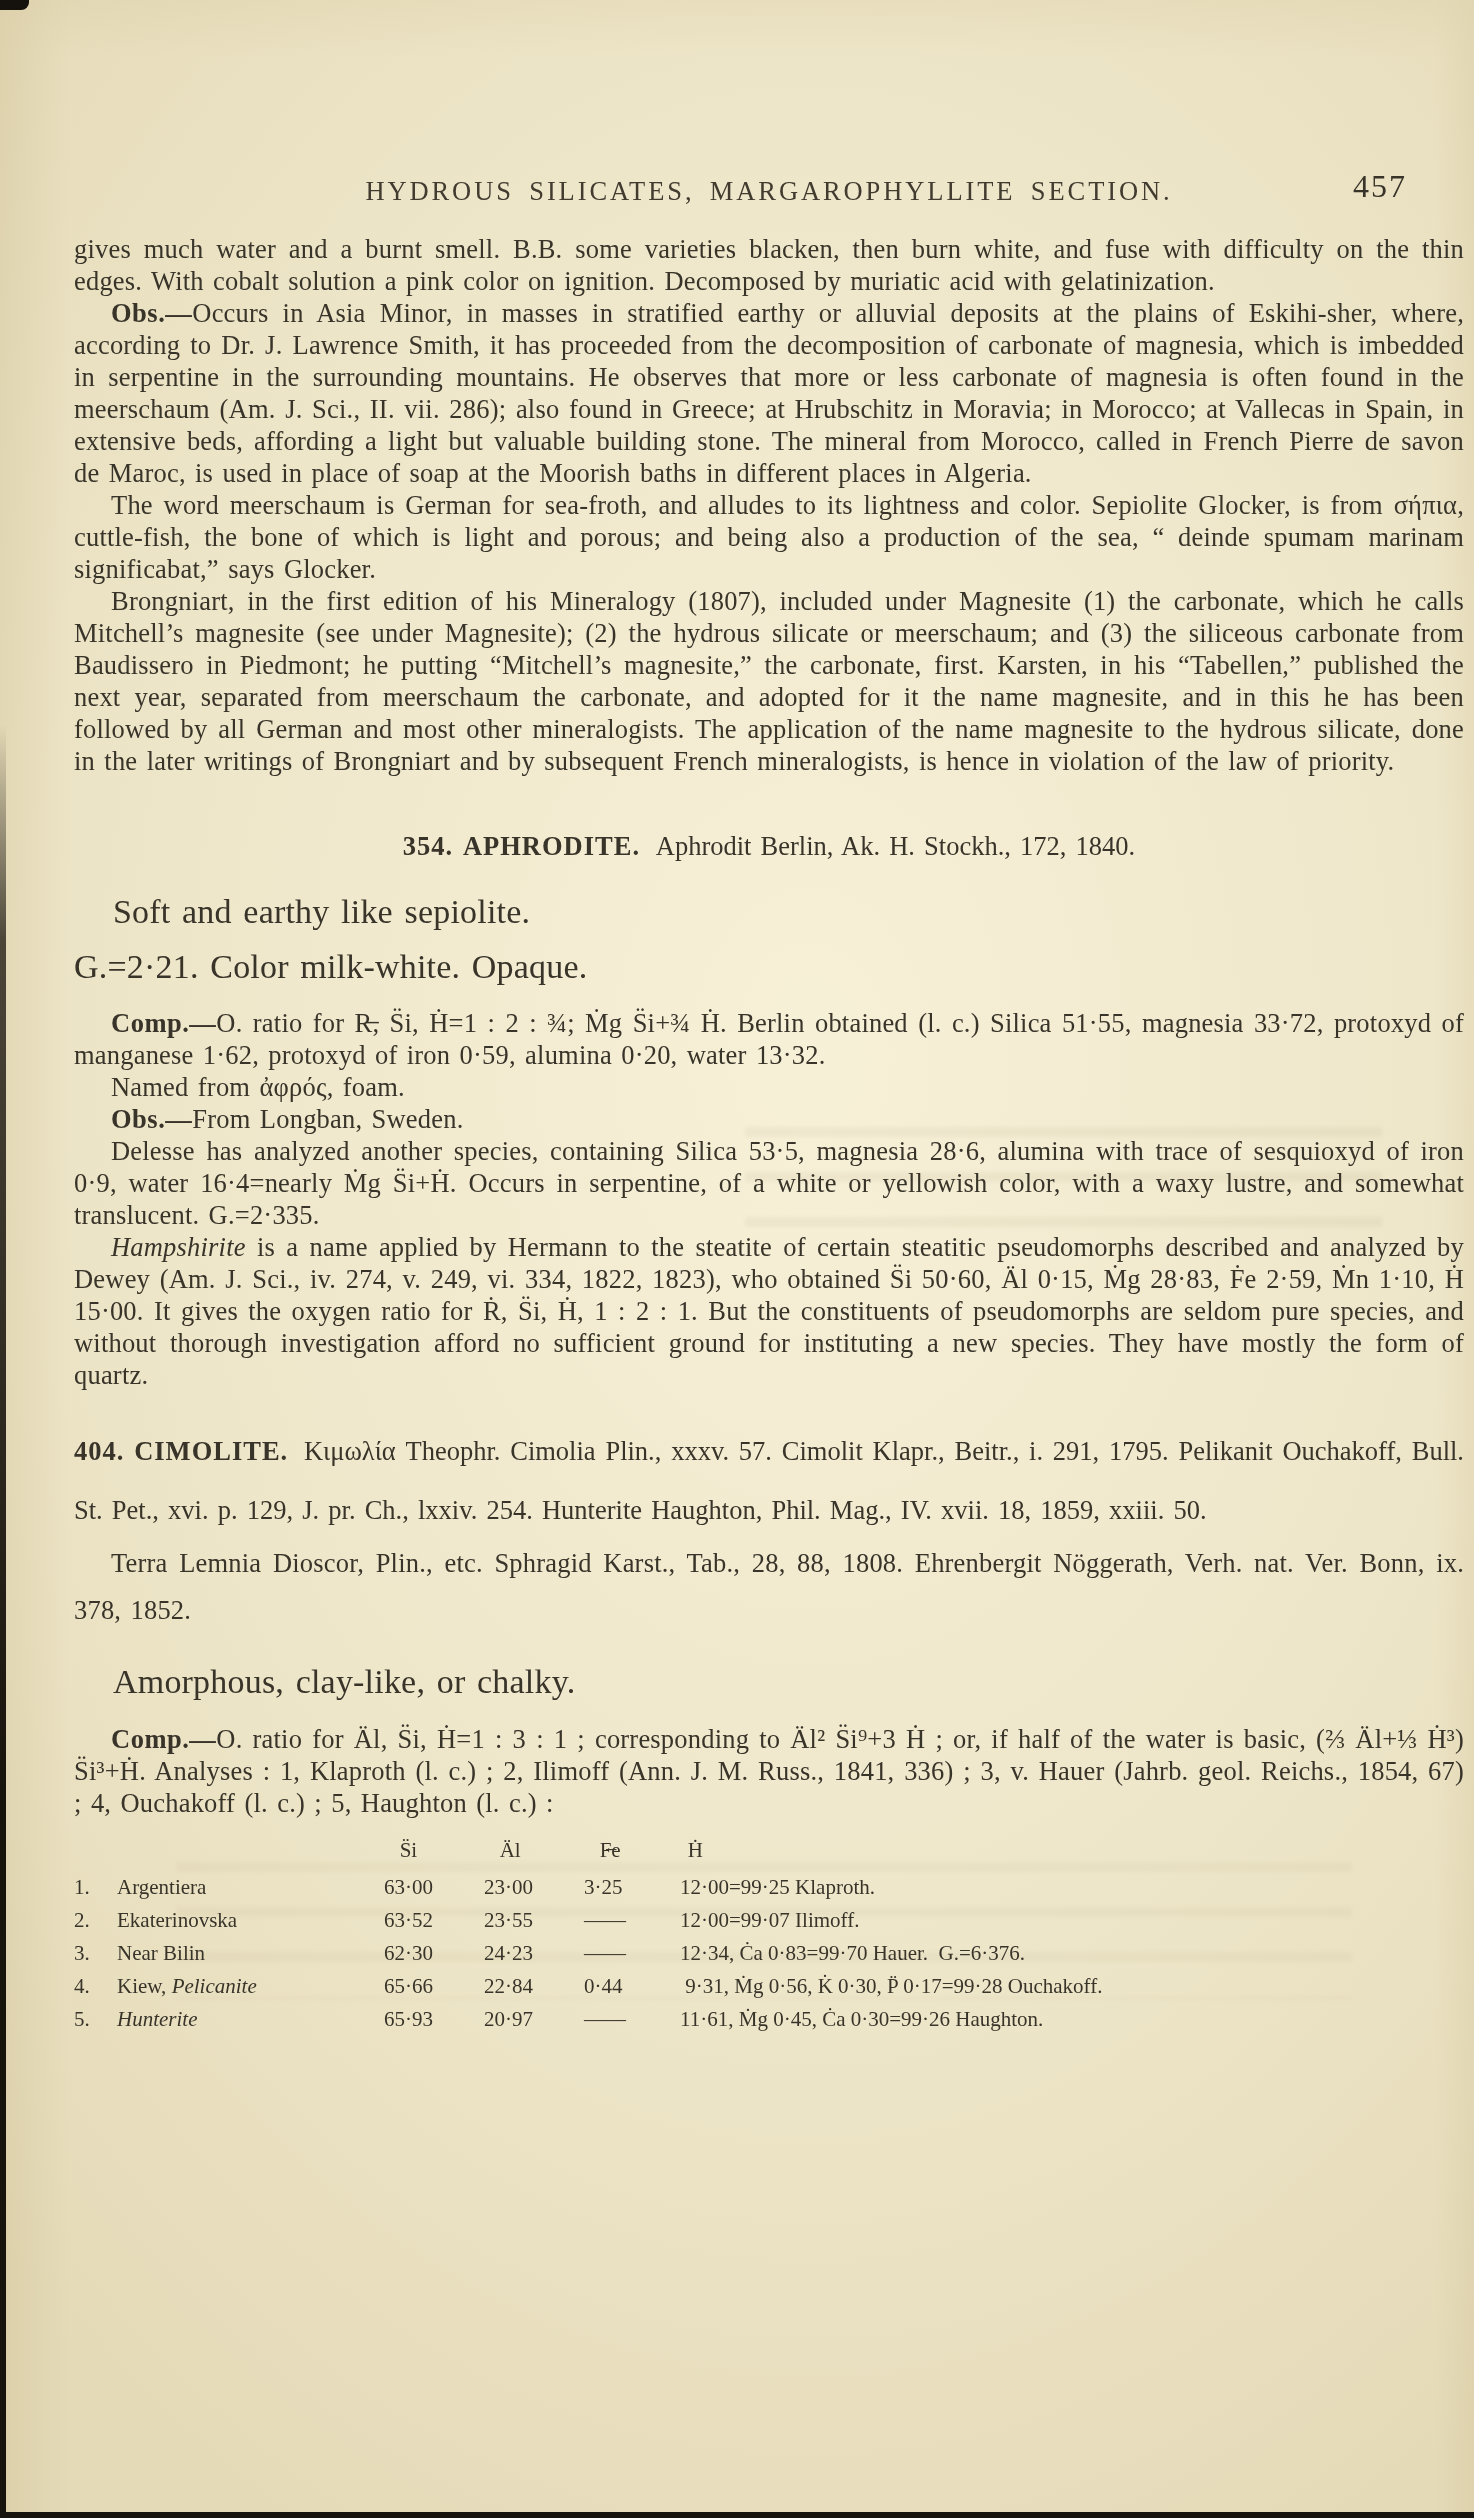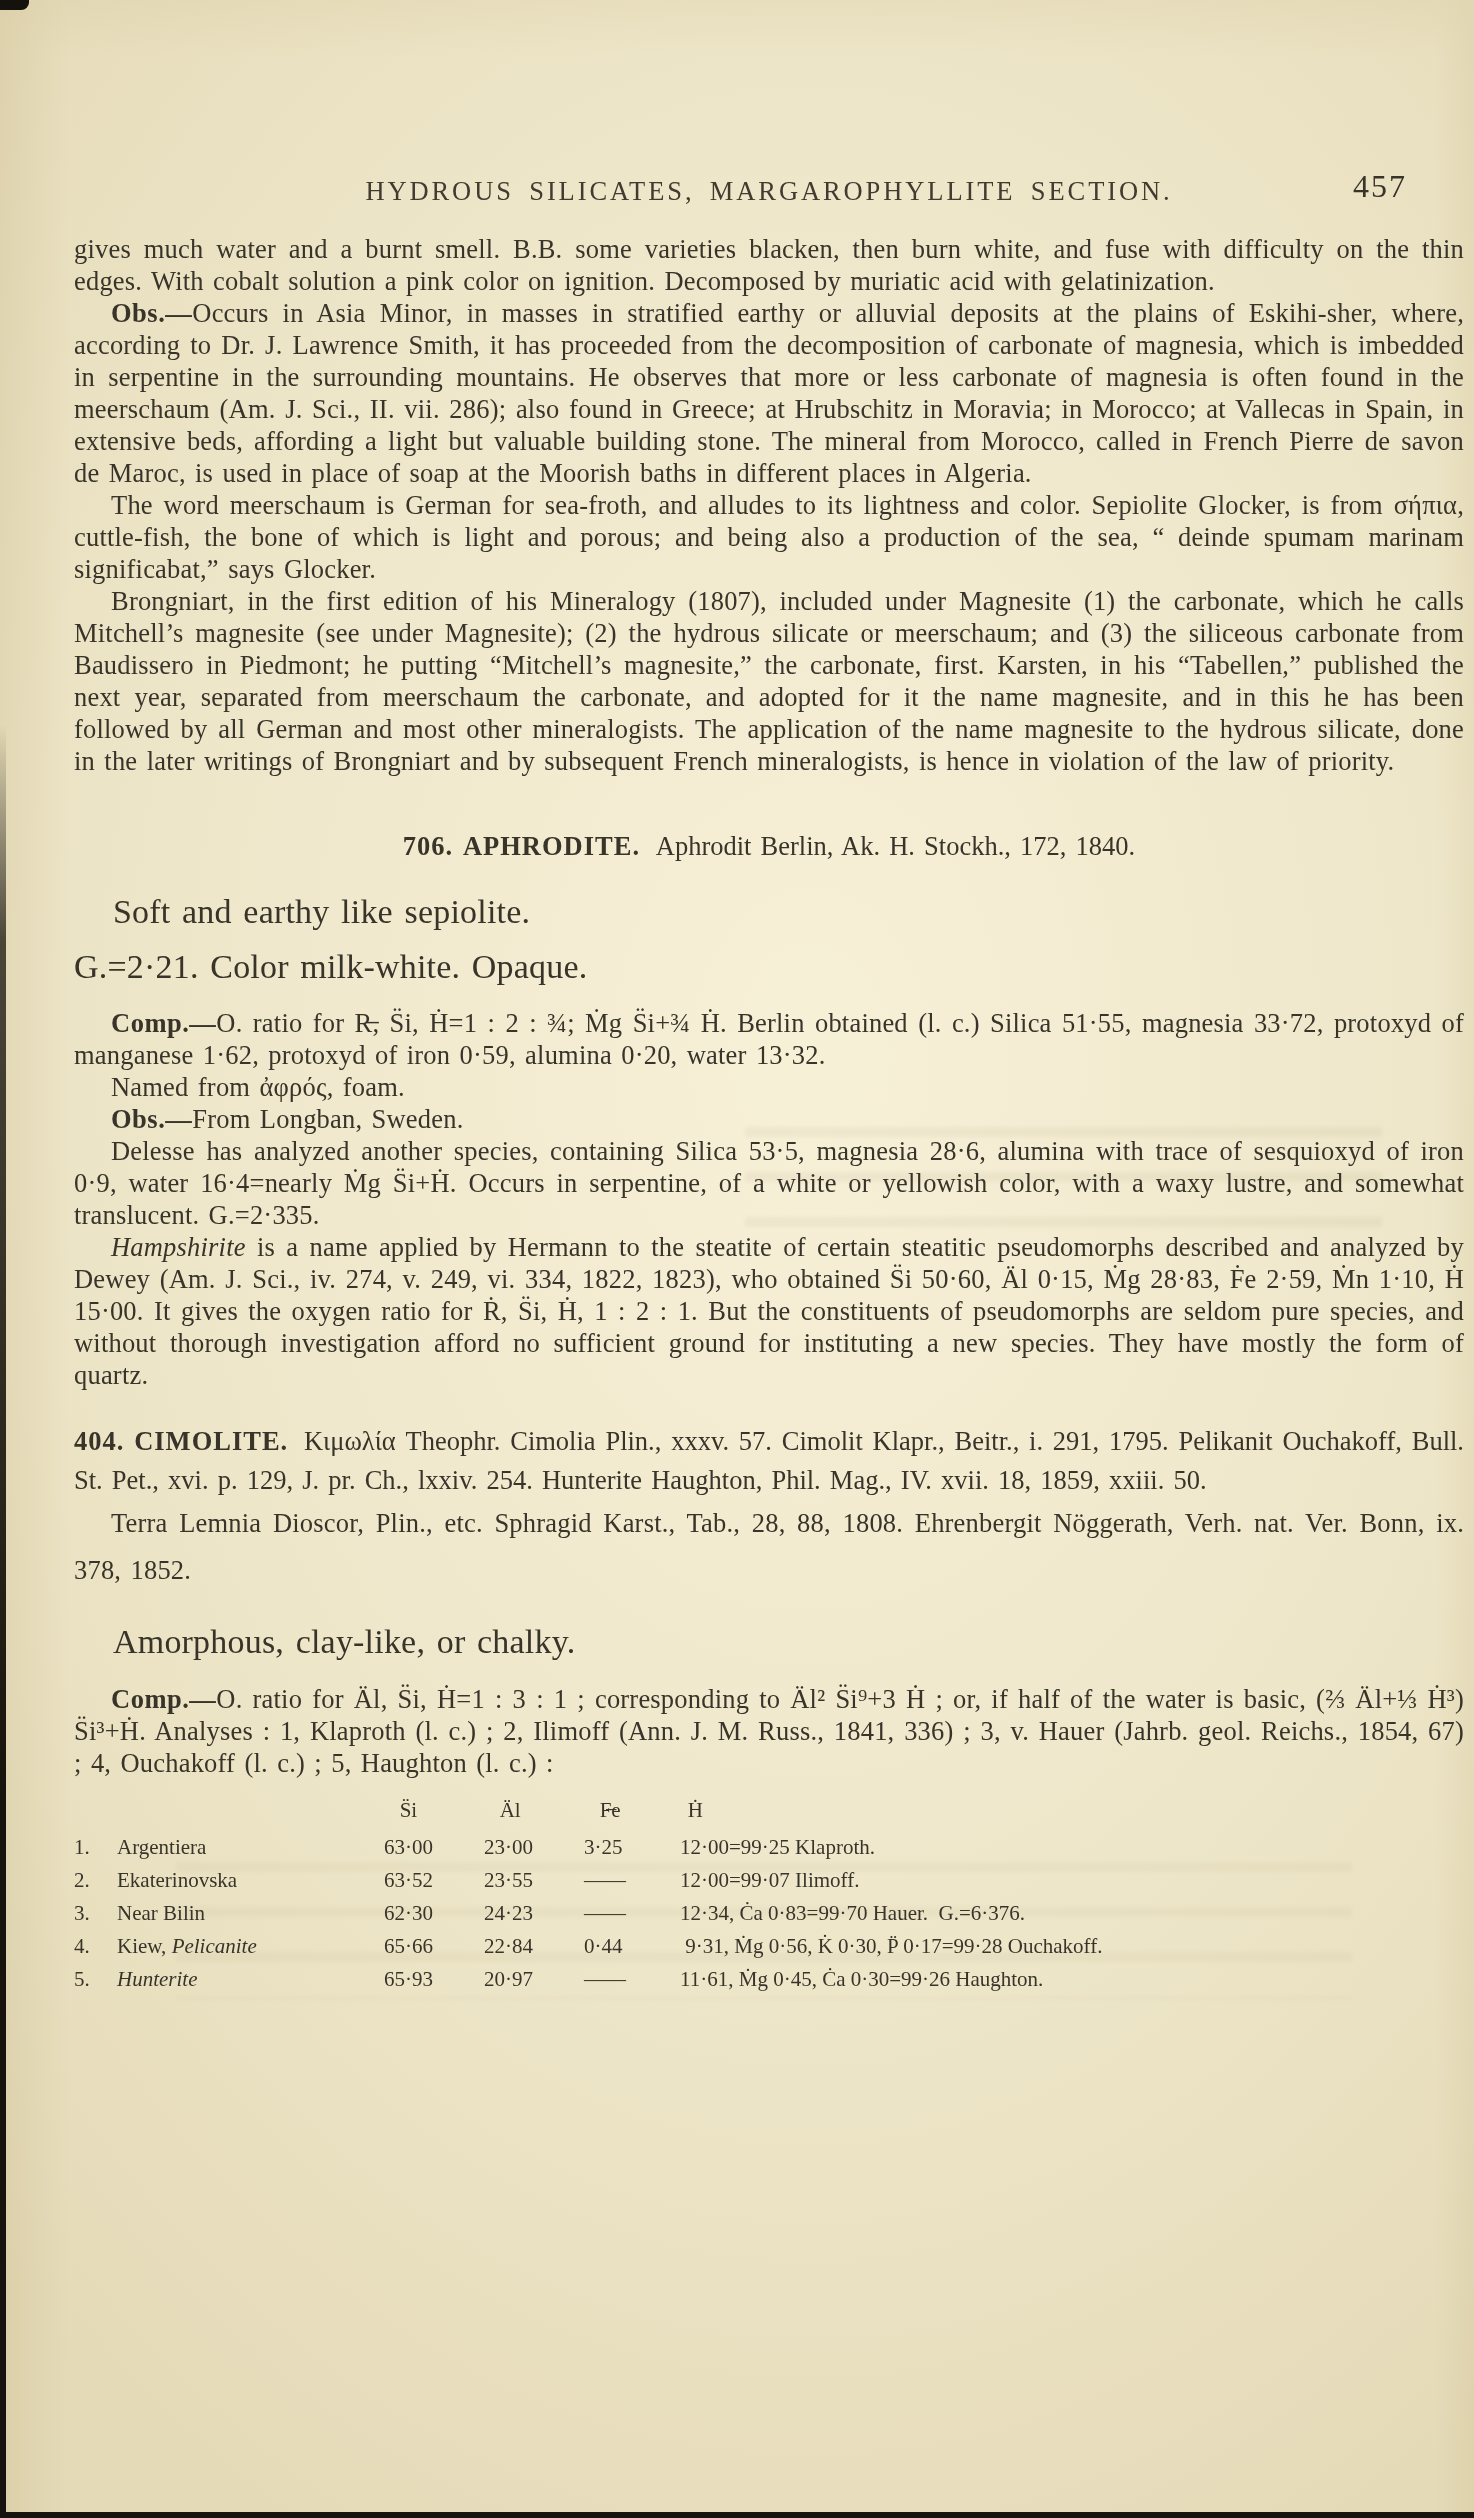--- a/index.html
+++ b/index.html
@@ -104,7 +104,7 @@
     <p class="body indent">The word meerschaum is German for sea-froth, and alludes to its lightness and color. Sepiolite Glocker, is from σήπια, cuttle-fish, the bone of which is light and porous; and being also a production of the sea, “ deinde spumam marinam significabat,” says Glocker.</p>
     <p class="body indent">Brongniart, in the first edition of his Mineralogy (1807), included under Magnesite (1) the carbonate, which he calls Mitchell’s magnesite (see under Magnesite); (2) the hydrous silicate or meerschaum; and (3) the siliceous carbonate from Baudissero in Piedmont; he putting “Mitchell’s magnesite,” the carbonate, first. Karsten, in his “Tabellen,” published the next year, separated from meerschaum the carbonate, and adopted for it the name magnesite, and in this he has been followed by all German and most other mineralogists. The application of the name magnesite to the hydrous silicate, done in the later writings of Brongniart and by subsequent French mineralogists, is hence in violation of the law of priority.</p>
 
-    <p class="species-heading centered"><b class="sp-num">706.</b><b class="sp-name">APHRODITE.</b><span>Aphrodit Berlin, Ak. H. Stockh., 172, 1840.</span></p>
+    <p class="species-heading centered"><b class="sp-num">354.</b><b class="sp-name">APHRODITE.</b><span>Aphrodit Berlin, Ak. H. Stockh., 172, 1840.</span></p>
 
     <p class="display indent first">Soft and earthy like sepiolite.</p>
     <p class="display no-indent last">G.=2·21. Color milk-white. Opaque.</p>

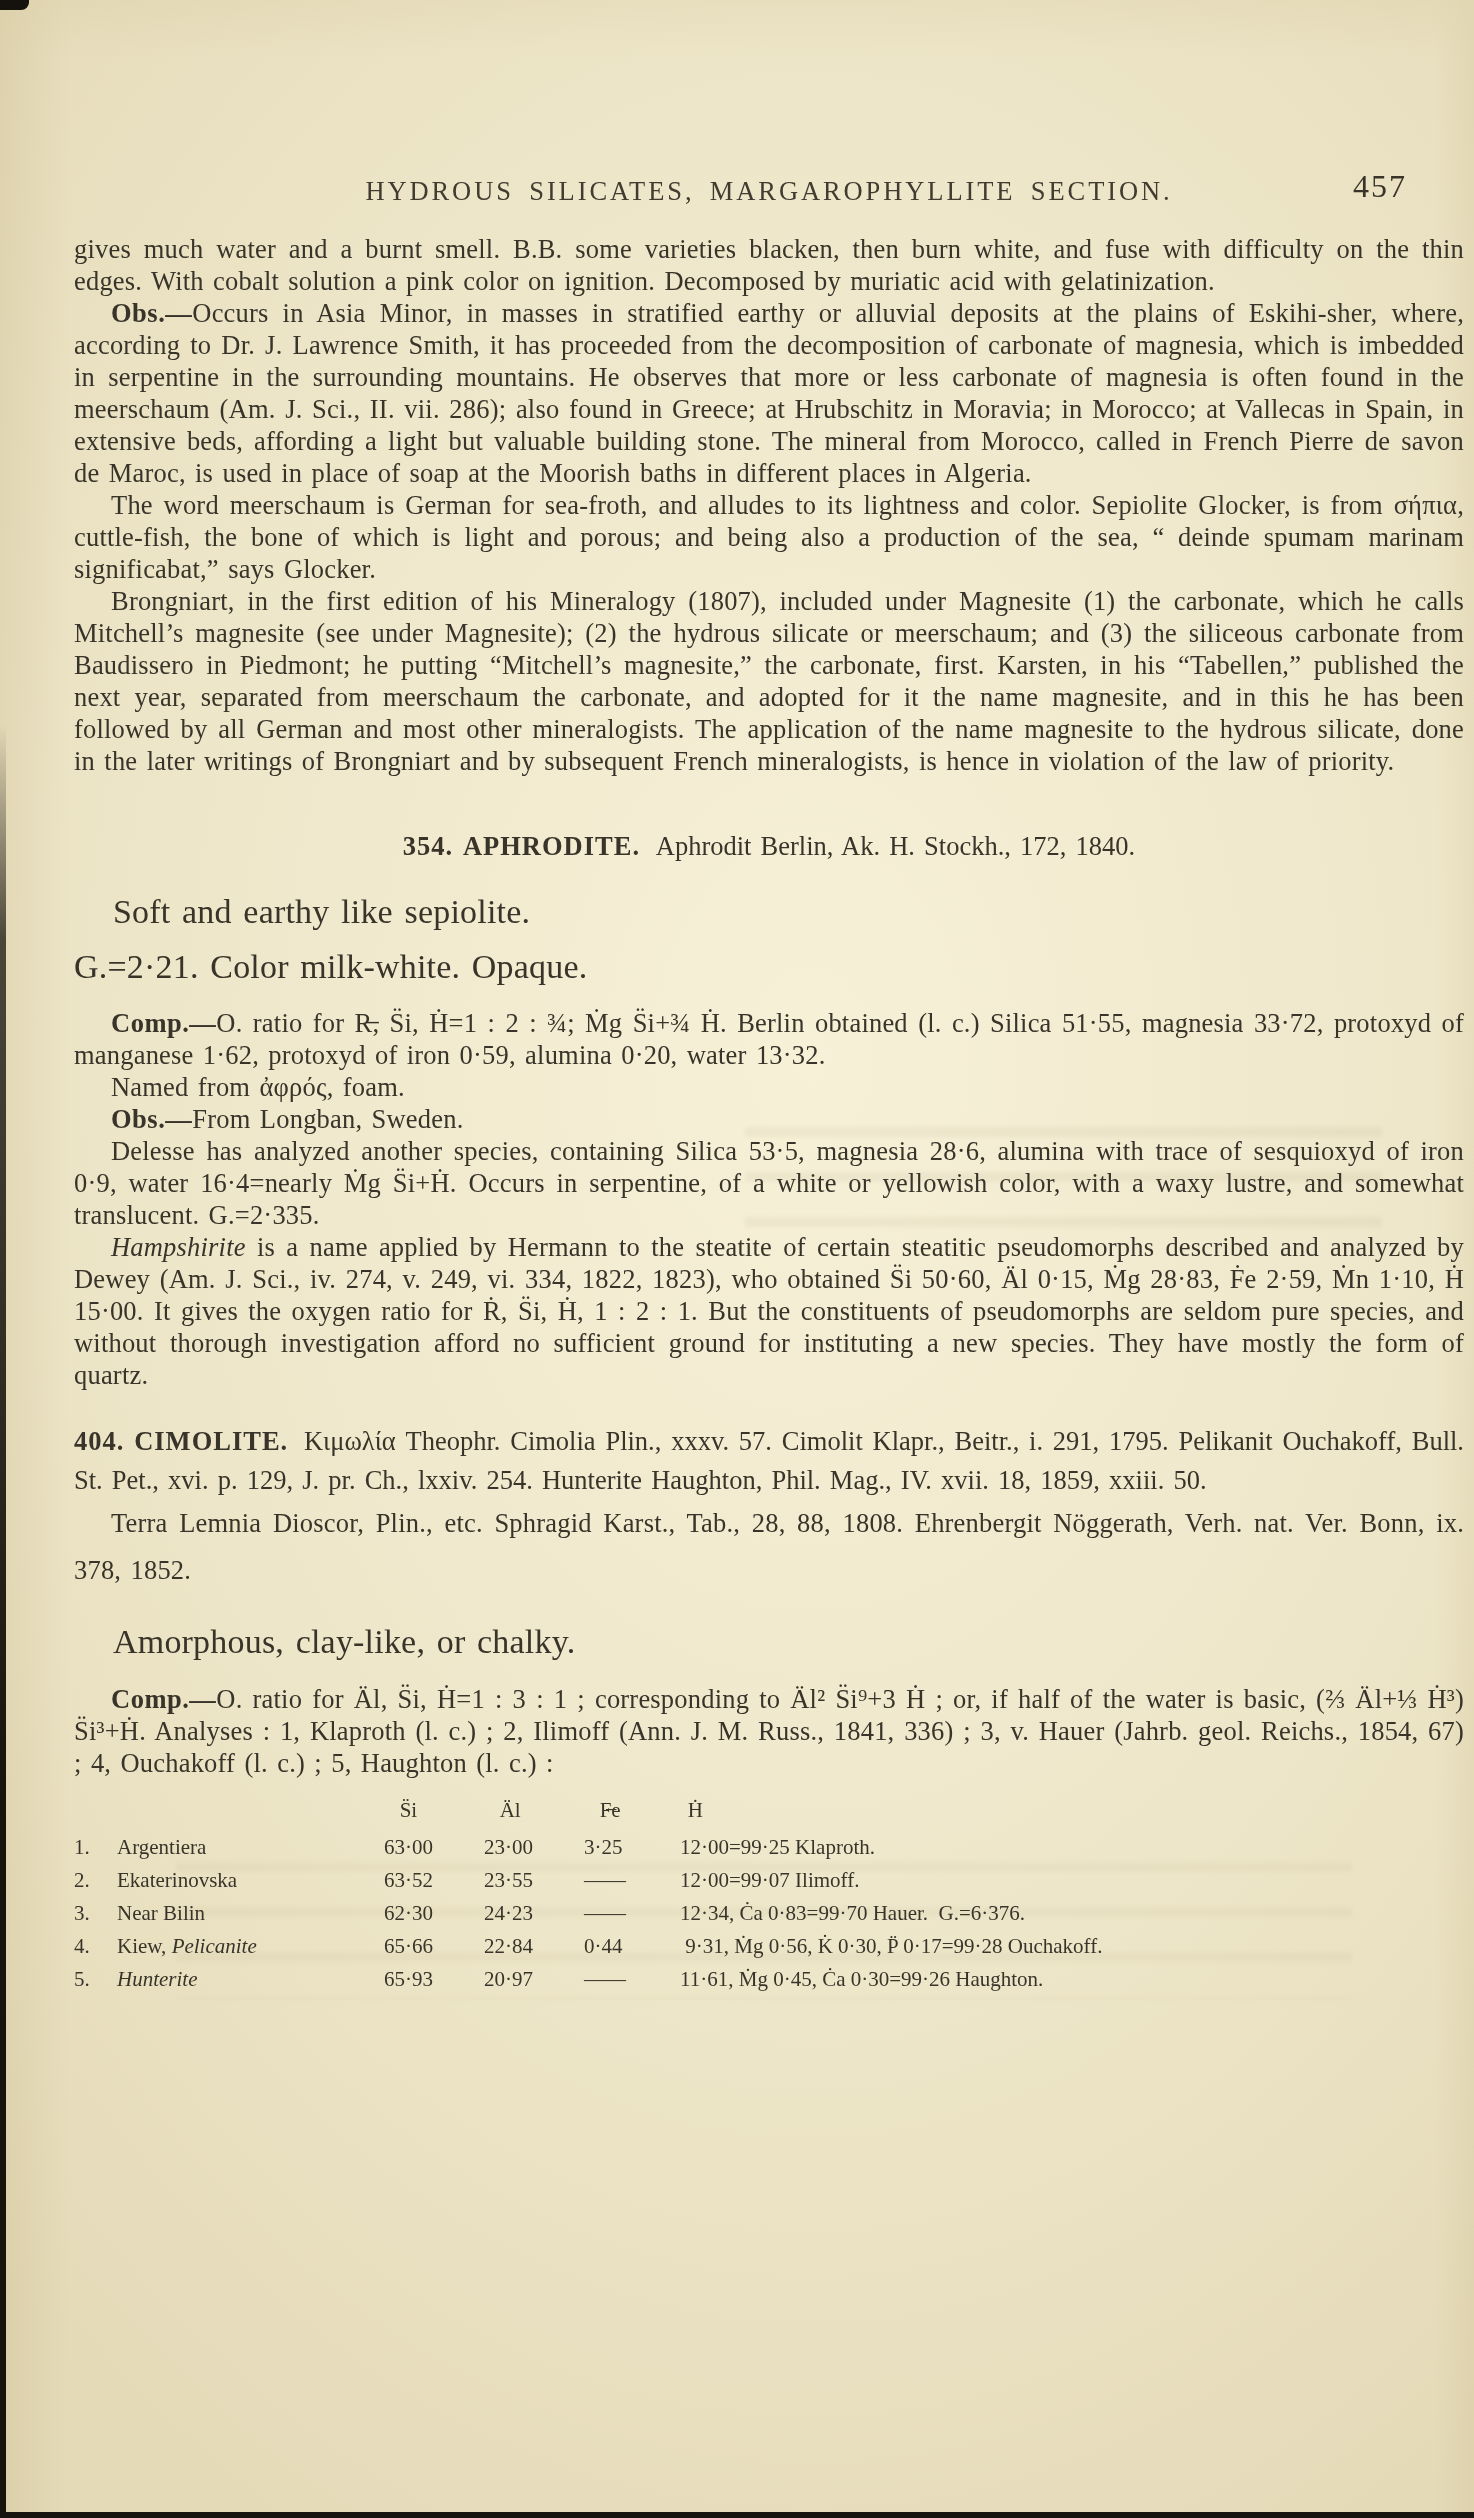--- a/index.html
+++ b/index.html
@@ -56,7 +56,7 @@
   .species-heading .sp-num,.species-heading .sp-name{font-weight:bold;letter-spacing:1px;}
   .species-heading .sp-num{margin-right:9.8px;}
   .species-heading .sp-name{margin-right:15.7px;}
-  .species-heading.justify{text-align:justify;margin-top:31px;line-height:39px;}
+  .species-heading.justify{text-align:justify;margin-top:31px;line-height:59px;}
   .citline{line-height:47px;}
 
   .display{

